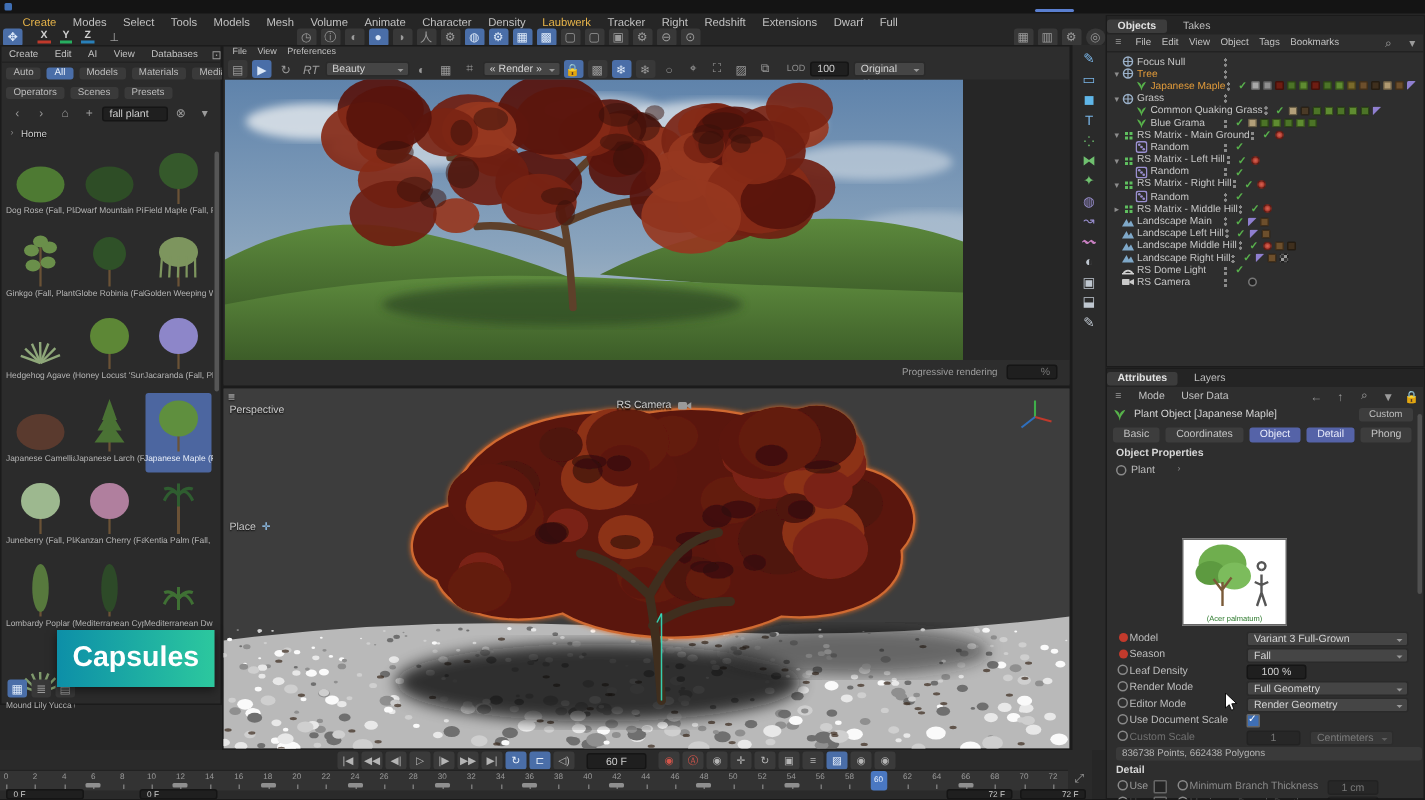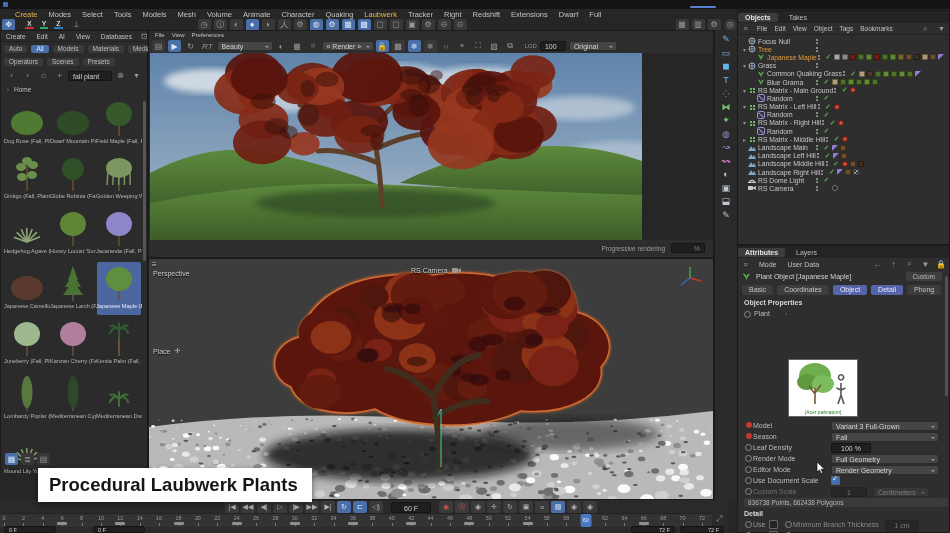--- a/index.html
+++ b/index.html
@@ -89,7 +89,7 @@
       <span class="menu-item">Volume</span>
       <span class="menu-item">Animate</span>
       <span class="menu-item">Character</span>
-      <span class="menu-item">Quaking</span>
+      <span class="menu-item">Density</span>
       <span class="menu-item hl">Laubwerk</span>
       <span class="menu-item">Tracker</span>
       <span class="menu-item">Right</span>

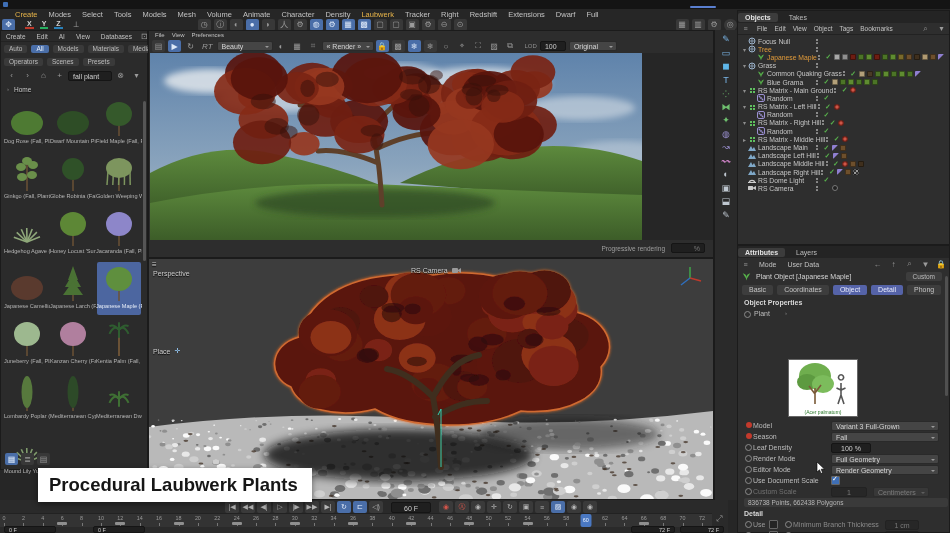--- a/index.html
+++ b/index.html
@@ -1586,6 +1586,9 @@
     </div>
   </div>
 
+  <div class="abs" id="cap-teal" style="left:38px;top:420px;width:105px;height:38px;">
+    <span>Capsules</span>
+  </div>
   <div class="abs" id="cap-white" style="left:38px;top:468px;width:263px;height:34px;">
     <span>Procedural Laubwerk Plants</span>
   </div>

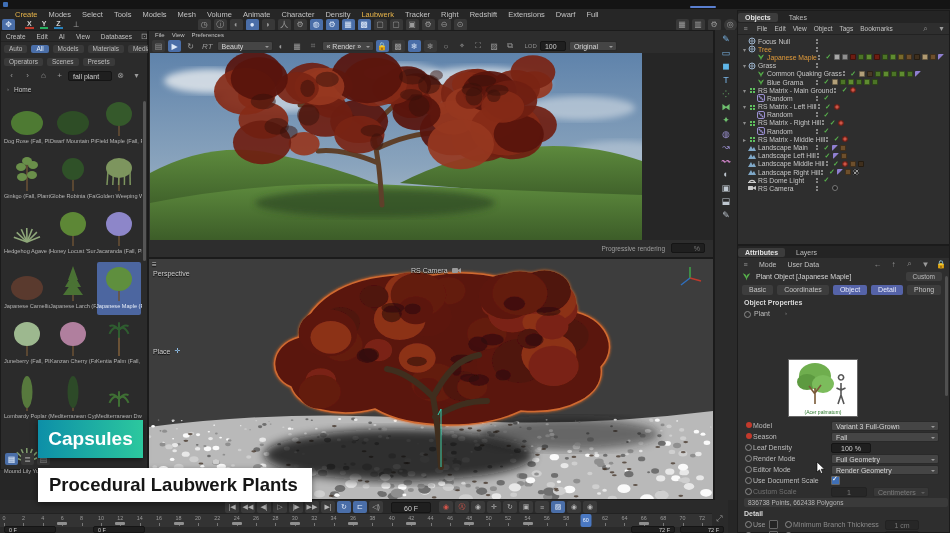--- a/index.html
+++ b/index.html
@@ -1589,9 +1589,6 @@
   <div class="abs" id="cap-teal" style="left:38px;top:420px;width:105px;height:38px;">
     <span>Capsules</span>
   </div>
-  <div class="abs" id="cap-white" style="left:38px;top:468px;width:263px;height:34px;">
-    <span>Procedural Laubwerk Plants</span>
-  </div>
 
 </div>
 

